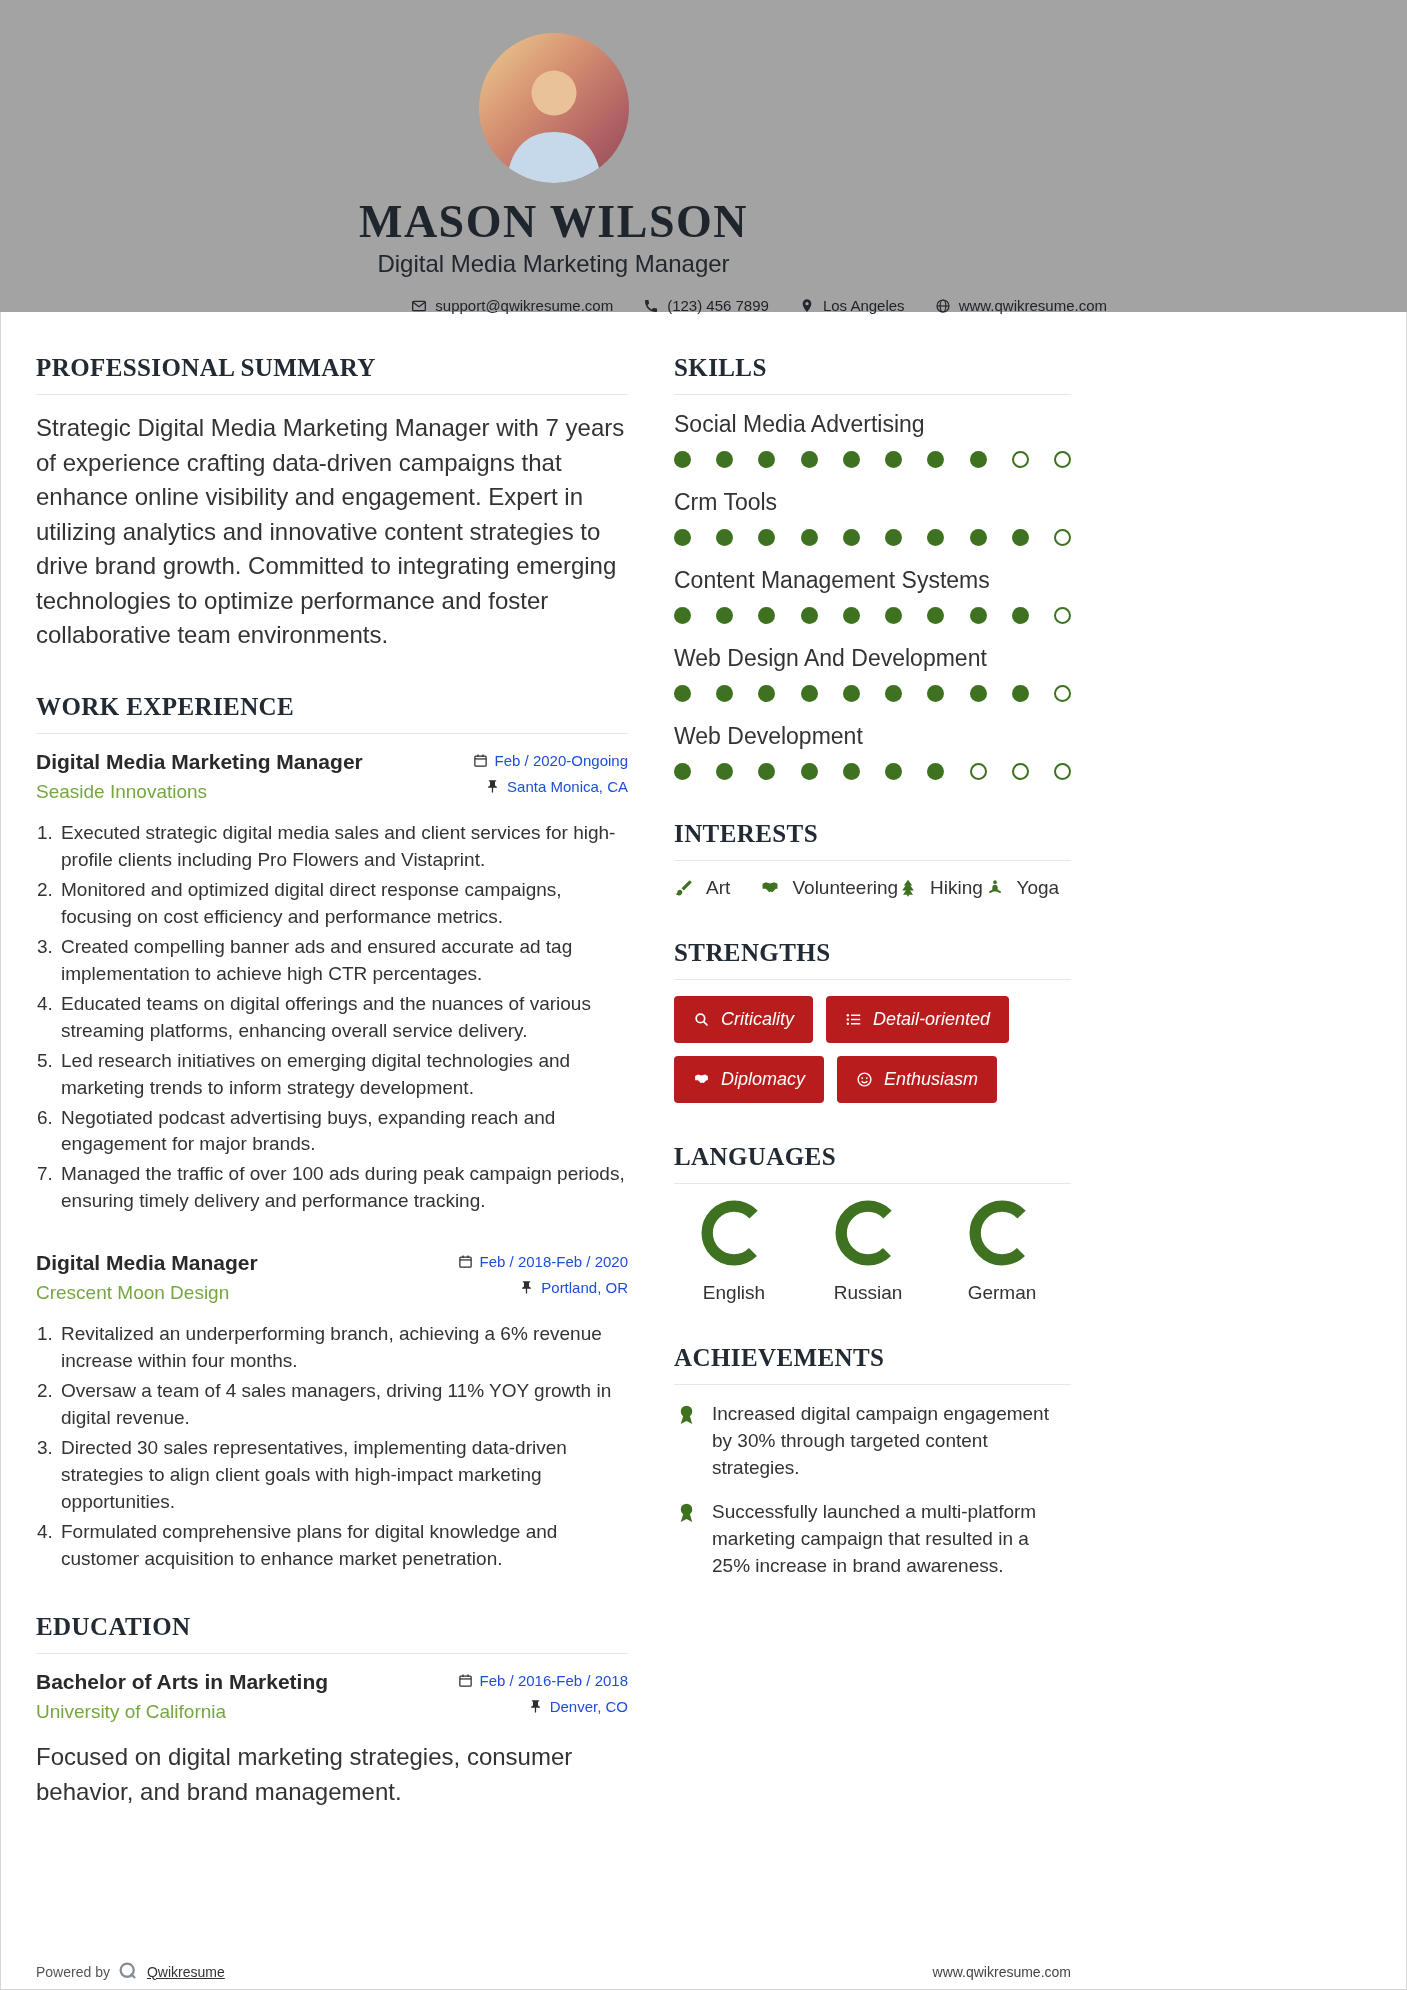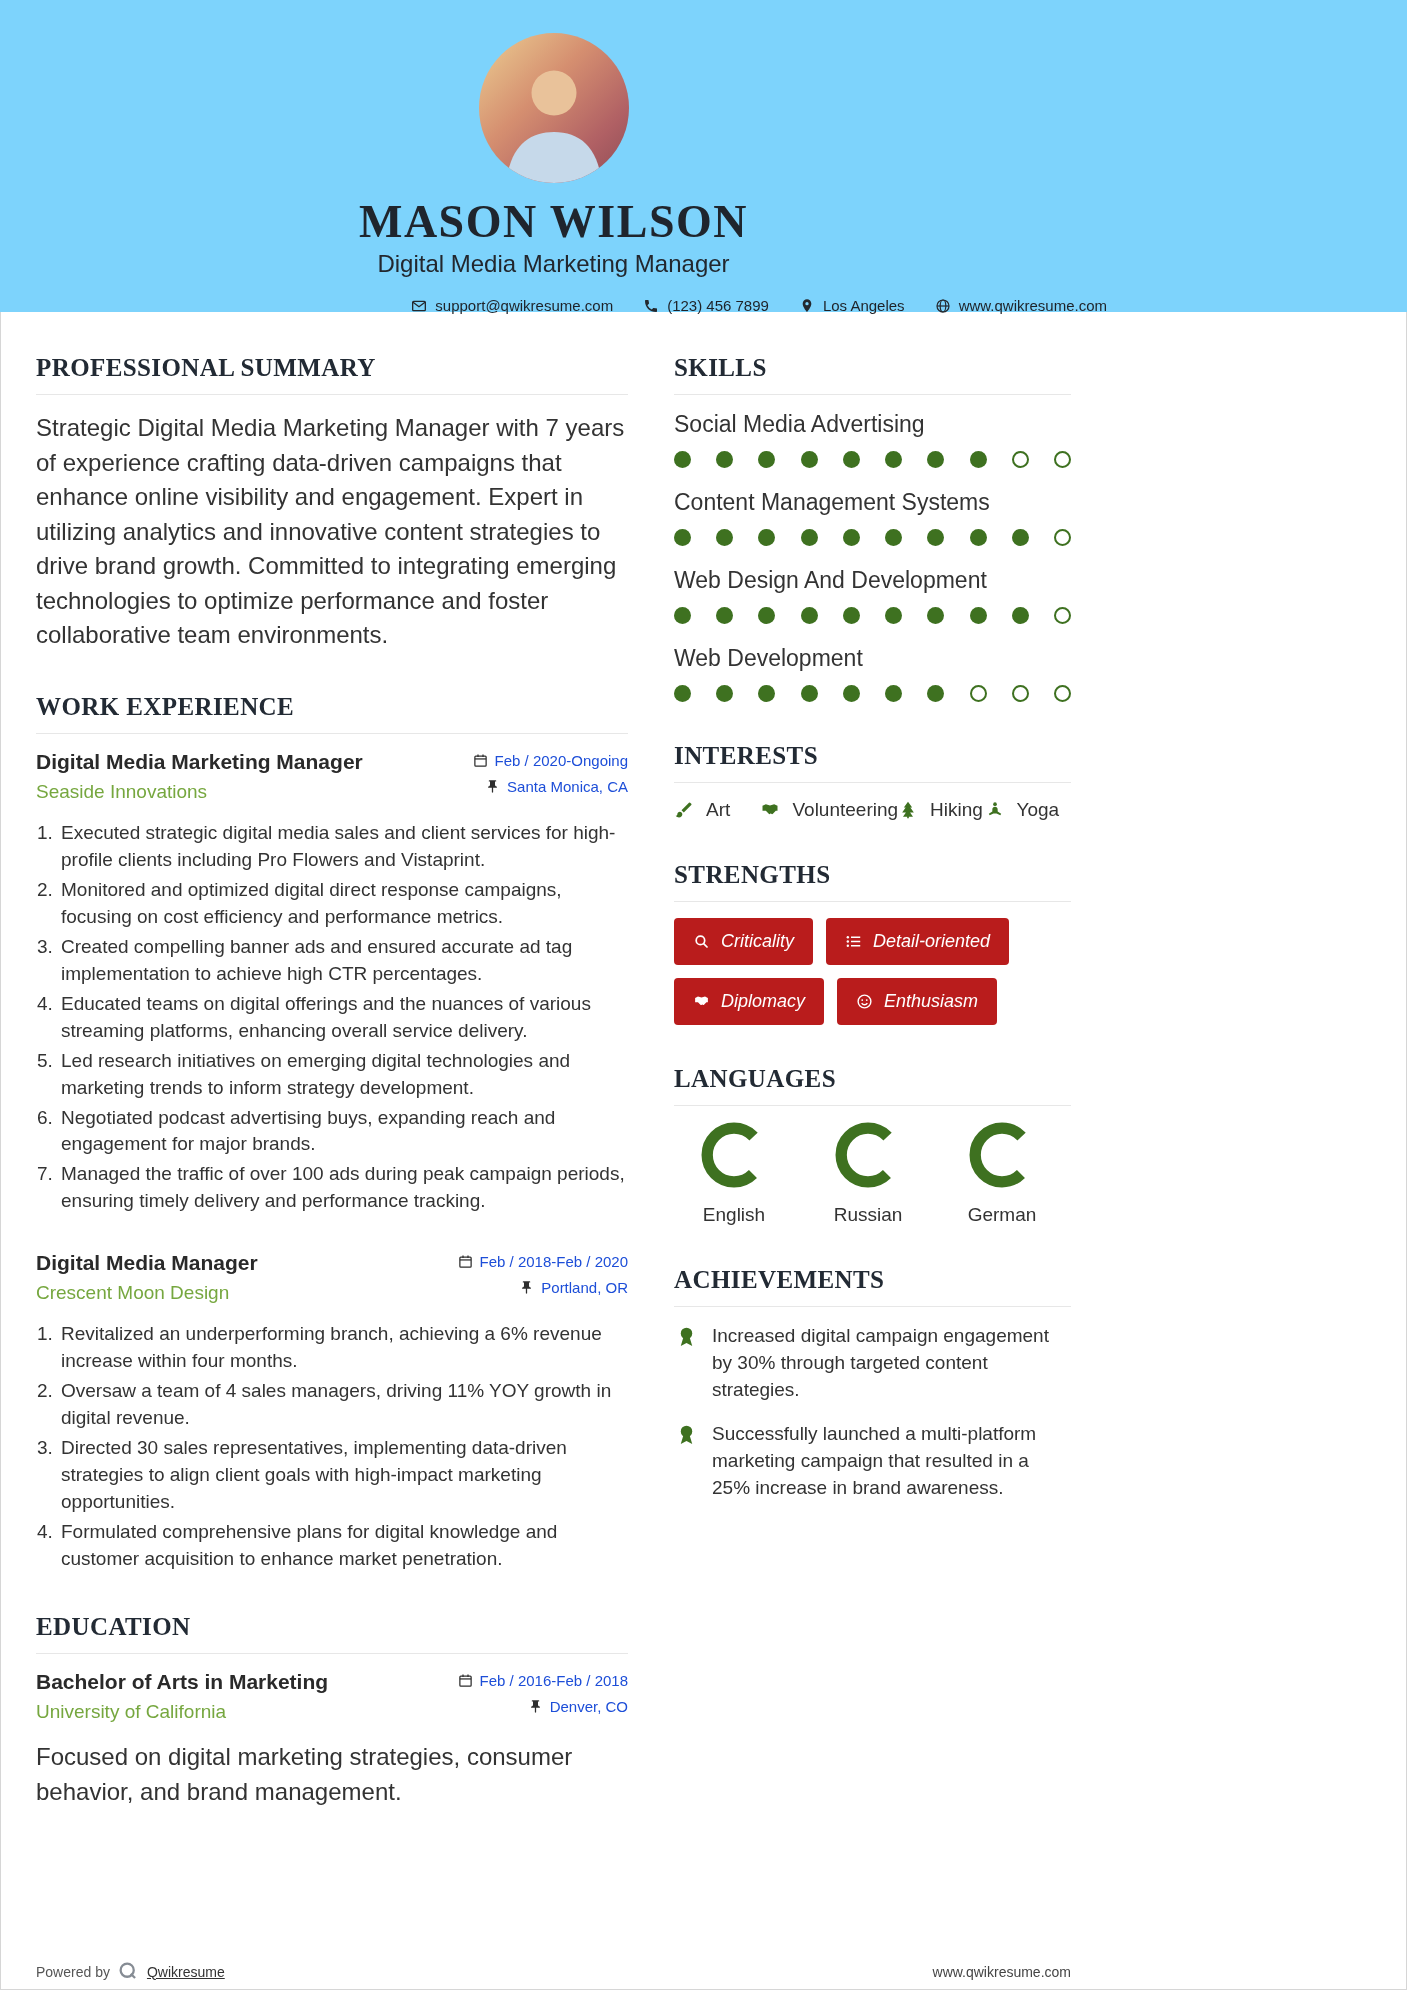--- a/index.html
+++ b/index.html
@@ -12,7 +12,7 @@
   }
 
   
-  .header { background:#7dd3fc; height:312px; padding-top:33px; }
+  .header { background:#a3a3a3; height:312px; padding-top:33px; }
   .header-inner { width:1107px; text-align:center; }
   .photo {
     width:150px; height:150px; border-radius:50%; margin:0 auto; overflow:hidden;

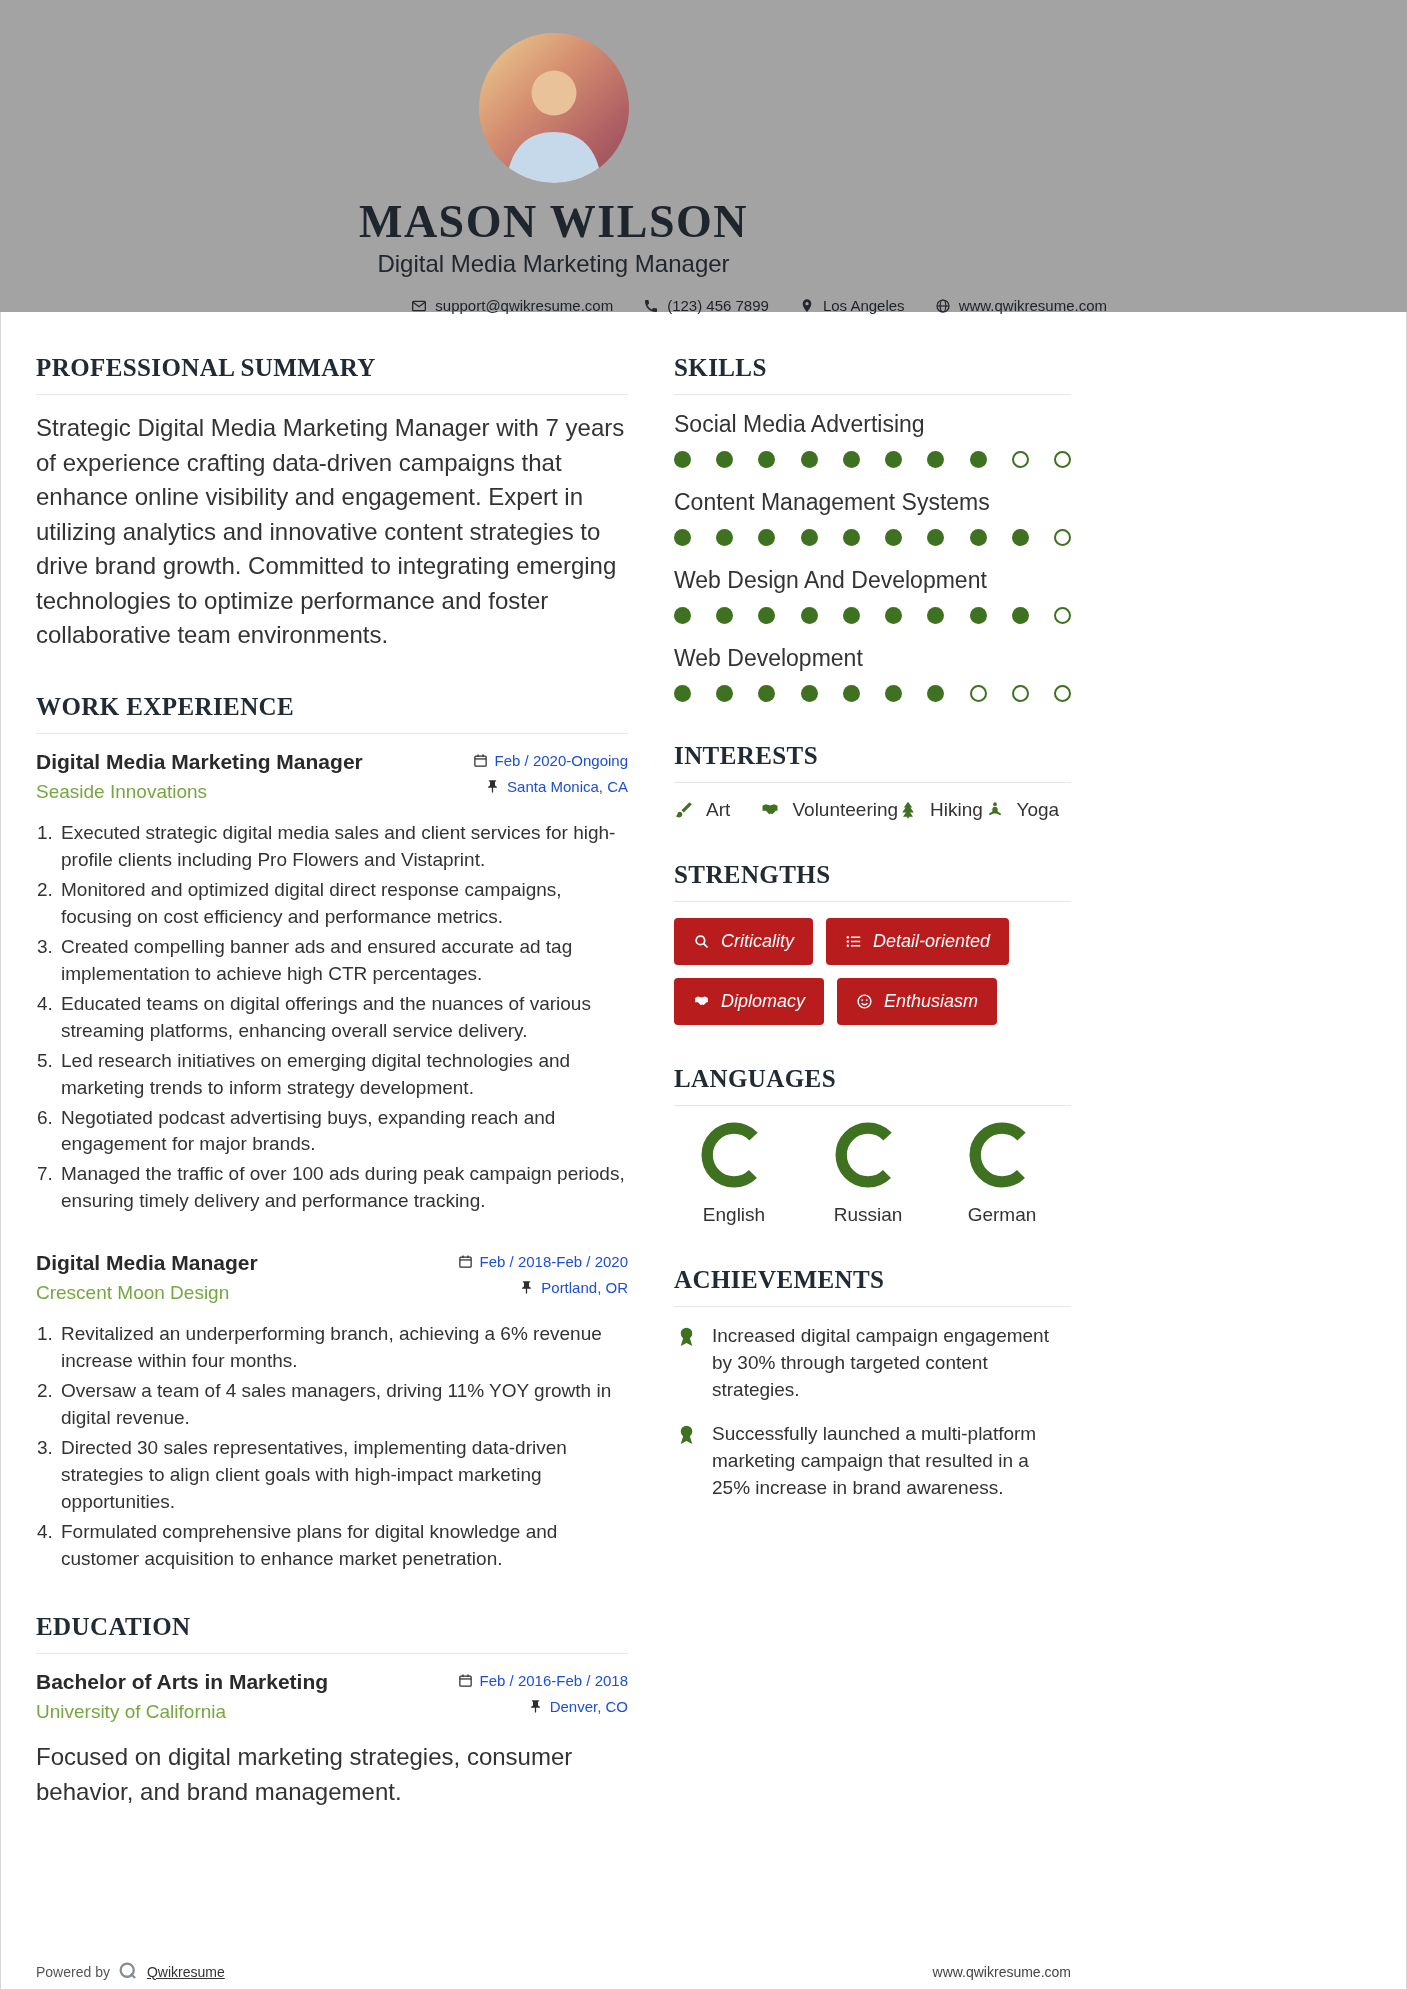--- a/index.html
+++ b/index.html
@@ -274,6 +274,21 @@
               </div>
             </div>
 
+            <div class="skill">
+              <div class="skill-name">Crm Tools</div>
+              <div class="dots">
+                <span class="dot filled"></span>
+                <span class="dot filled"></span>
+                <span class="dot filled"></span>
+                <span class="dot filled"></span>
+                <span class="dot filled"></span>
+                <span class="dot filled"></span>
+                <span class="dot filled"></span>
+                <span class="dot filled"></span>
+                <span class="dot filled"></span>
+                <span class="dot empty"></span>
+              </div>
+            </div>
 
             <div class="skill">
               <div class="skill-name">Content Management Systems</div>

